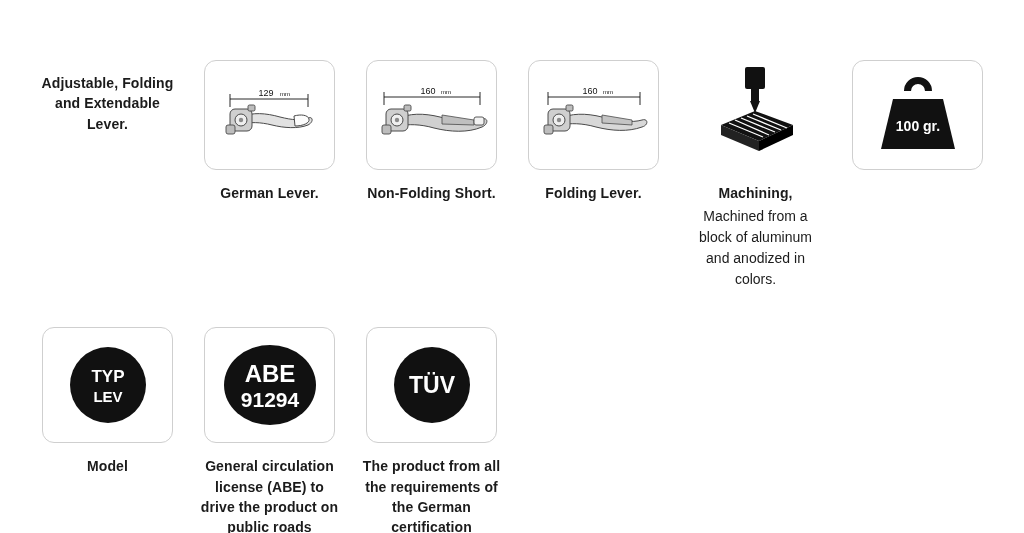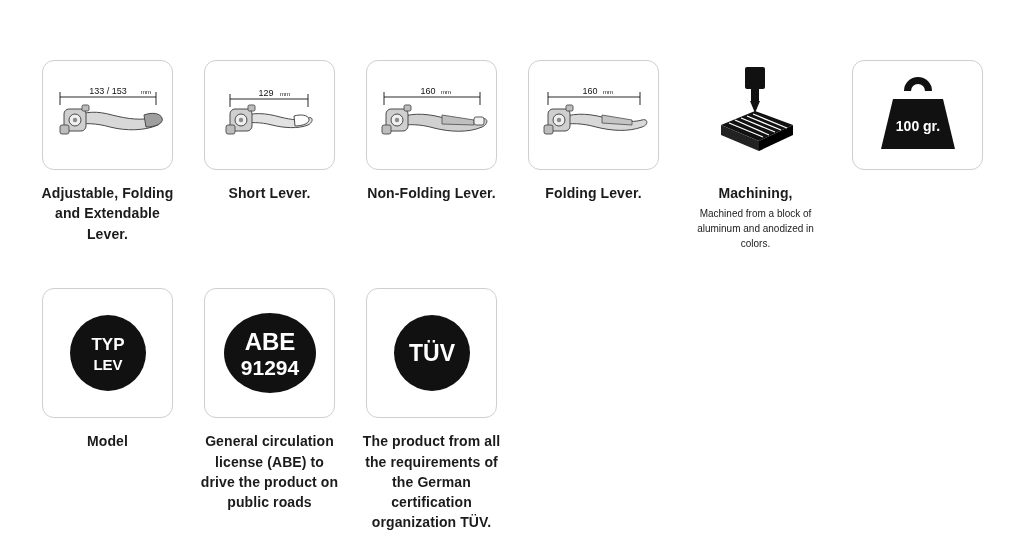--- a/index.html
+++ b/index.html
@@ -85,26 +85,6 @@
     <div class="row">
 
       <div class="cell">
-        <div class="tile">
-          <svg width="124" height="100" viewBox="0 0 124 100">
-
-            <line x1="14" y1="32" x2="110" y2="32" stroke="#111" stroke-width="0.9"></line>
-            <line x1="14" y1="27" x2="14" y2="40" stroke="#111" stroke-width="0.9"></line>
-            <line x1="110" y1="27" x2="110" y2="40" stroke="#111" stroke-width="0.9"></line>
-            <text x="62" y="29" text-anchor="middle" font-family="Liberation Sans, sans-serif" font-size="9" fill="#111">133 / 153</text>
-            <text x="95" y="29" text-anchor="start" font-family="Liberation Sans, sans-serif" font-size="6" fill="#111">mm</text>
-
-            <g>
-              <path d="M30 52 C38 46 52 46 66 50 C82 54 96 56 110 52 C116 50 118 56 112 60 C98 66 80 66 64 62 C50 58 38 58 31 60 Z" fill="#d8d8d8" stroke="#4a4a4a" stroke-width="1"></path>
-              <path d="M98 50 C106 47 114 48 116 53 C118 58 110 62 100 62 Z" fill="#9f9f9f" stroke="#4a4a4a" stroke-width="1"></path>
-              <rect x="18" y="44" width="22" height="22" rx="5" fill="#cfcfcf" stroke="#4a4a4a" stroke-width="1"></rect>
-              <circle cx="29" cy="55" r="6" fill="#efefef" stroke="#4a4a4a" stroke-width="1"></circle>
-              <circle cx="29" cy="55" r="2.2" fill="#8b8b8b"></circle>
-              <rect x="14" y="60" width="9" height="9" rx="2" fill="#bdbdbd" stroke="#4a4a4a" stroke-width="0.9"></rect>
-              <rect x="36" y="40" width="7" height="6" rx="1.5" fill="#bdbdbd" stroke="#4a4a4a" stroke-width="0.9"></rect>
-            </g>
-          </svg>
-        </div>
         <div class="caption">Adjustable, Folding and Extendable Lever.</div>
       </div>
 

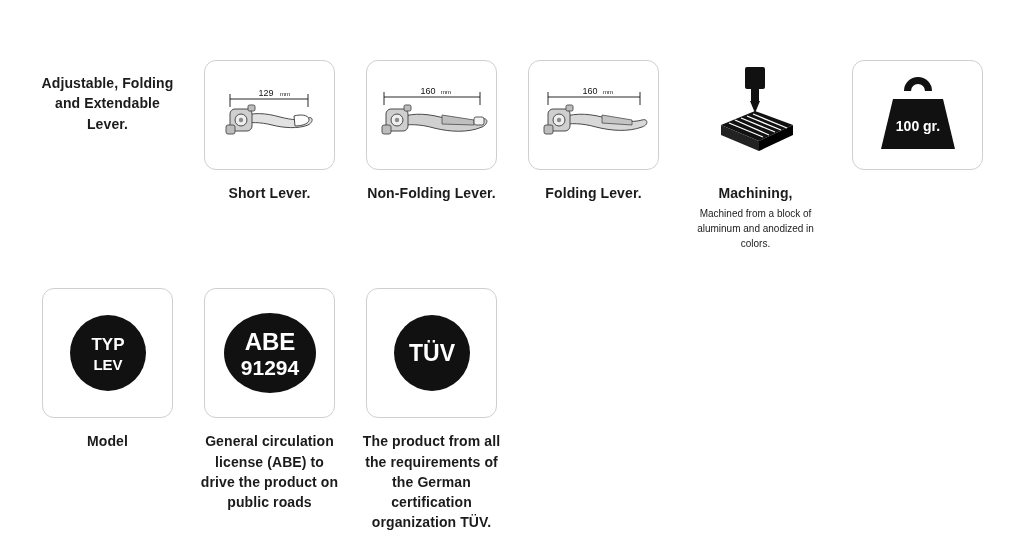--- a/index.html
+++ b/index.html
@@ -107,7 +107,7 @@
             </g>
           </svg>
         </div>
-        <div class="caption">Short Lever.</div>
+        <div class="caption">German Lever.</div>
       </div>
 
       <div class="cell">

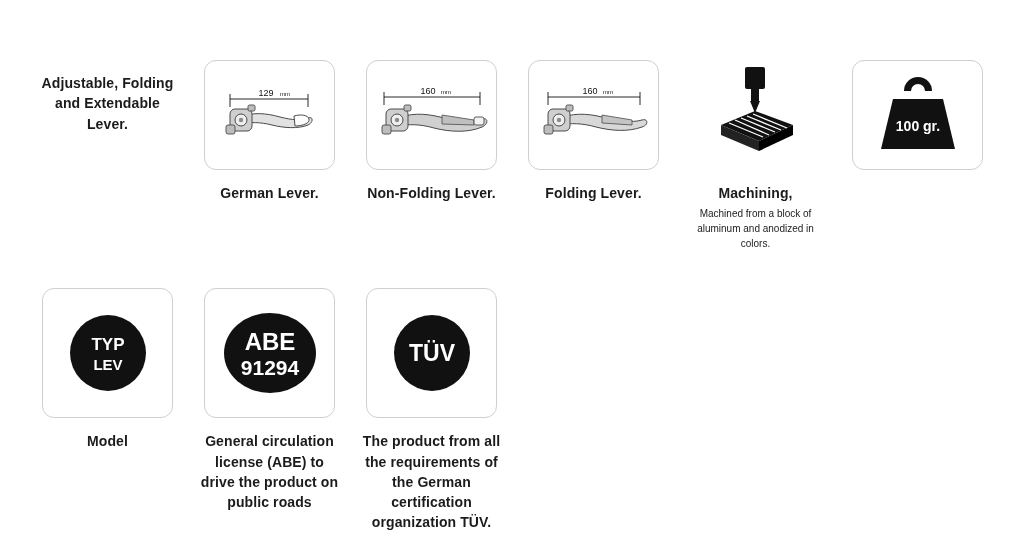--- a/index.html
+++ b/index.html
@@ -130,7 +130,7 @@
             </g>
           </svg>
         </div>
-        <div class="caption">Non-Folding Lever.</div>
+        <div class="caption">Non-Folding Short.</div>
       </div>
 
       <div class="cell">

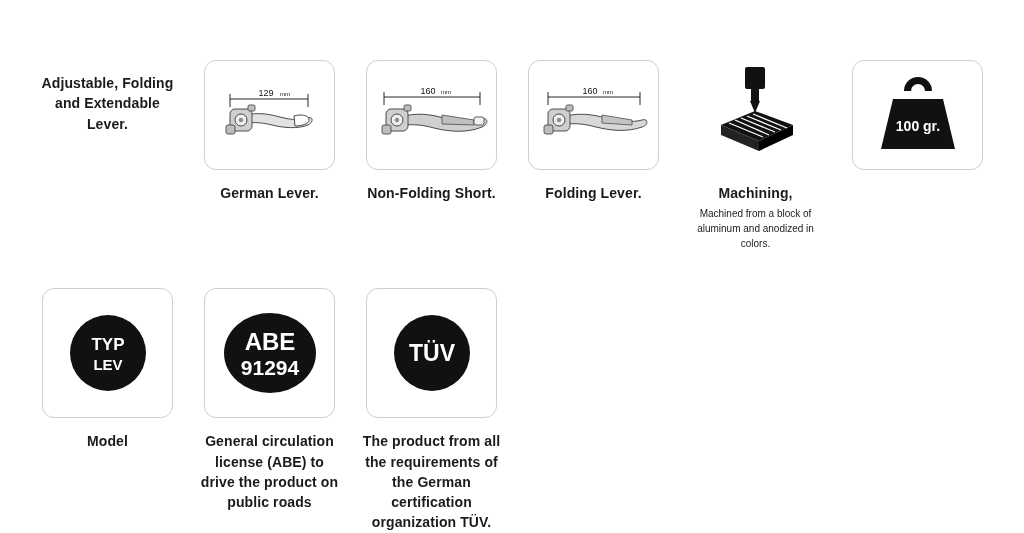--- a/index.html
+++ b/index.html
@@ -61,7 +61,7 @@
   .subcaption {
     margin-top: 3px;
     text-align: center;
-    font-size: 10px;
+    font-size: 14px;
     font-weight: normal;
     color: #1b1b1b;
     line-height: 1.5;

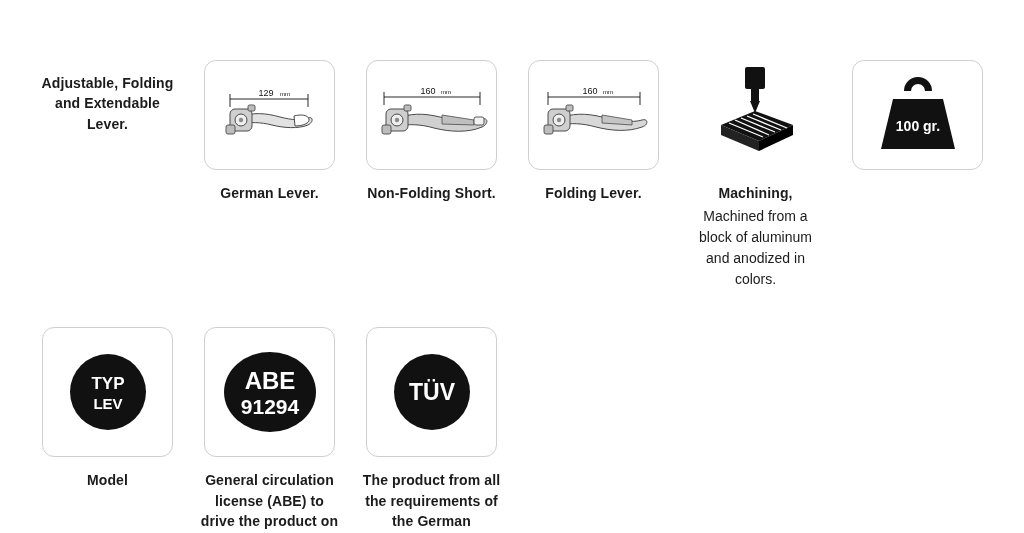--- a/index.html
+++ b/index.html
@@ -71,7 +71,7 @@
     margin-top: 37px;
   }
   .row2 .tile {
-    height: 130px;
+    height: 116px;
   }
   svg { display: block; }
 </style>

